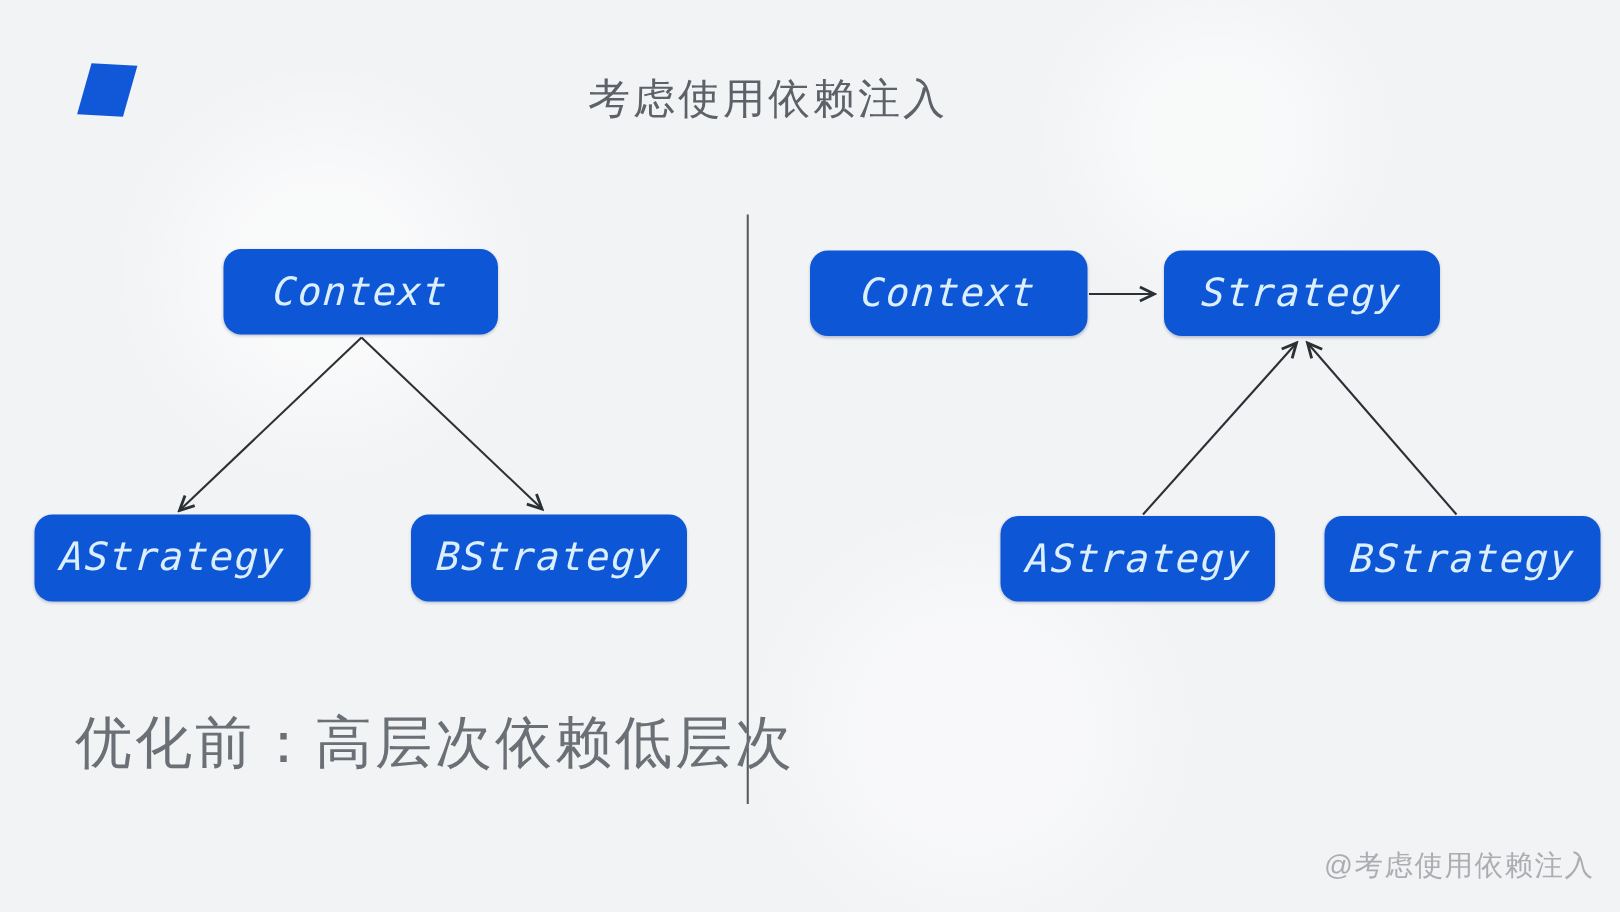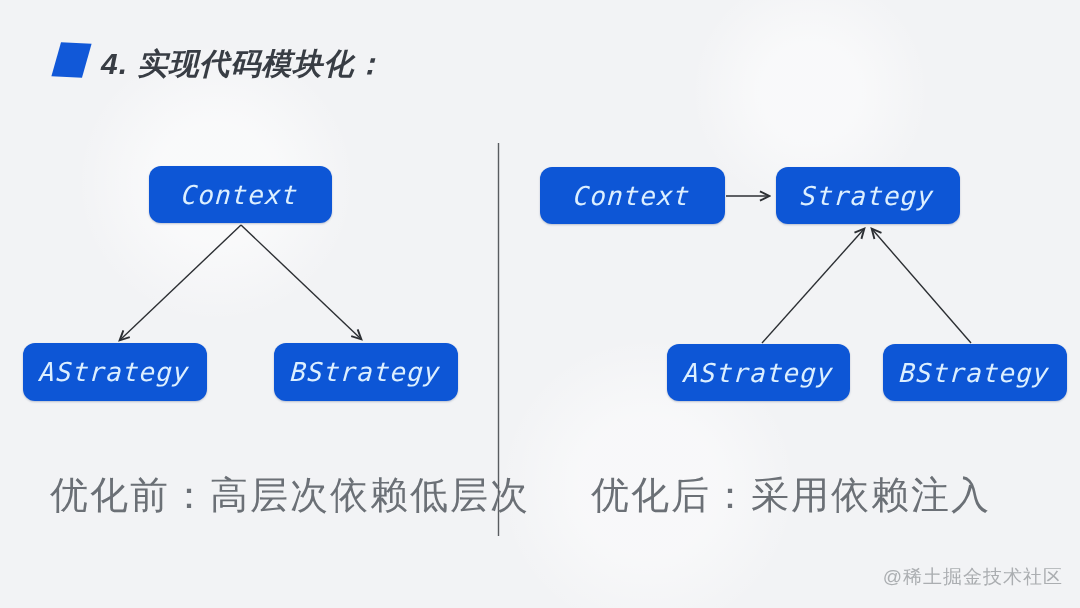--- a/index.html
+++ b/index.html
@@ -53,7 +53,6 @@
 <div class="slide">
 
   <div class="accent-parallelogram"></div>
-  <span class="title-bold">4. 实现代码模块化：</span>
 
   <svg class="wires" viewBox="0 0 1080 608">
     <defs>

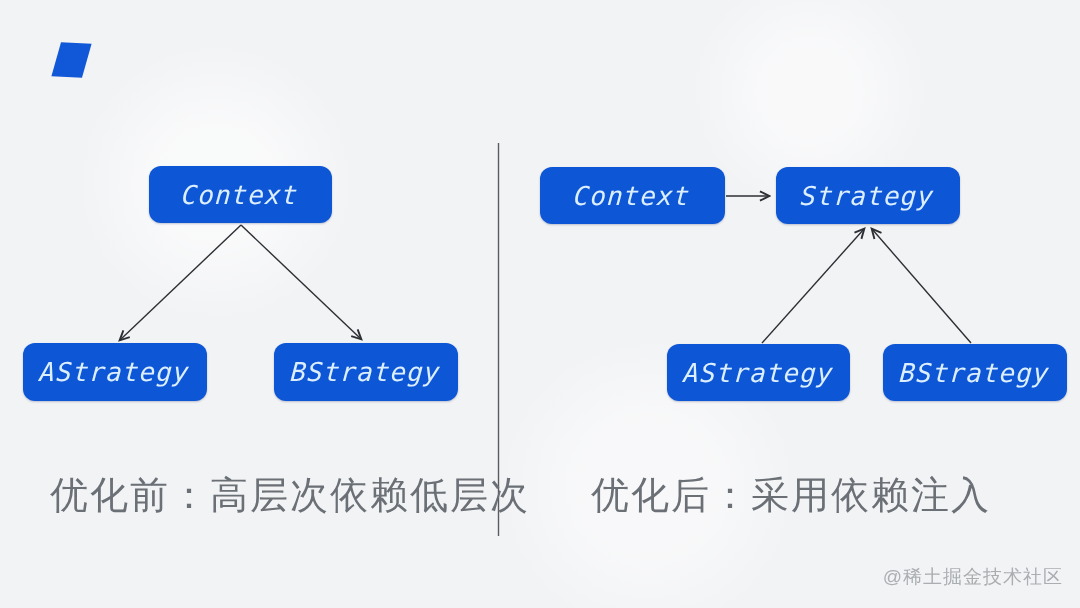--- a/index.html
+++ b/index.html
@@ -53,6 +53,7 @@
 <div class="slide">
 
   <div class="accent-parallelogram"></div>
+  <span class="title-light">考虑使用依赖注入</span>
 
   <svg class="wires" viewBox="0 0 1080 608">
     <defs>

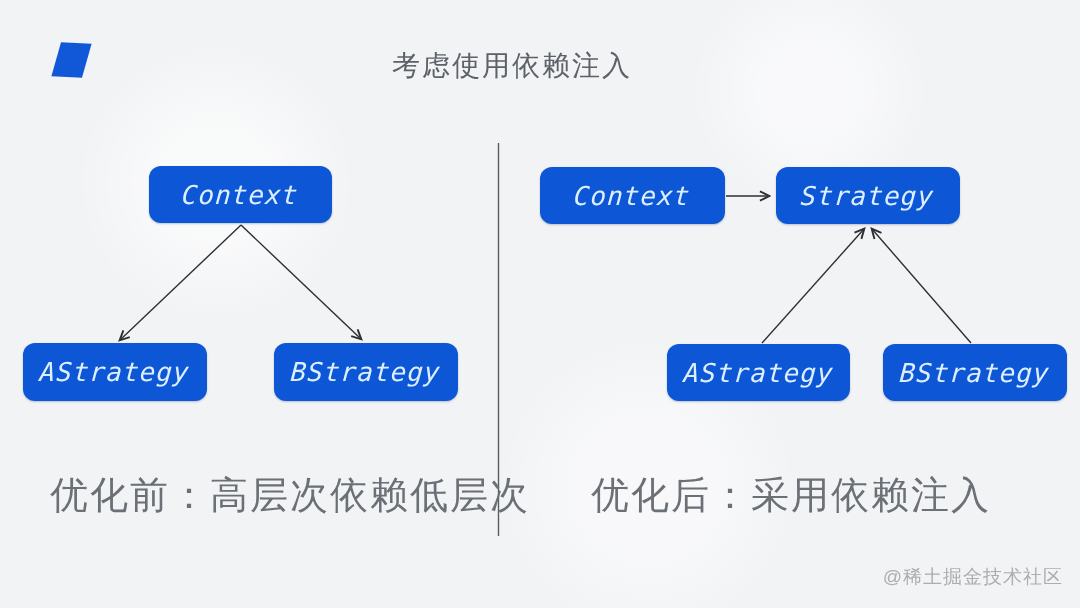--- a/index.html
+++ b/index.html
@@ -93,7 +93,6 @@
   </div>
 
   <div class="caption" style="left:50px;top:470px;">优化前：高层次依赖低层次</div>
-  <div class="caption" style="left:591px;top:470px;">优化后：采用依赖注入</div>
 
   <div class="watermark">@稀土掘金技术社区</div>
 

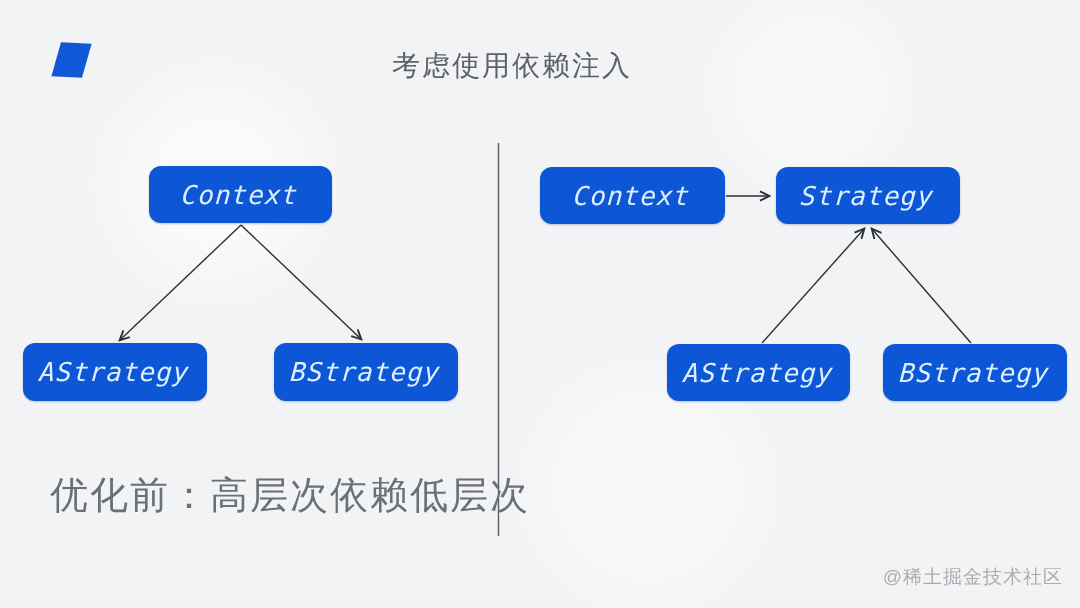--- a/index.html
+++ b/index.html
@@ -94,7 +94,7 @@
 
   <div class="caption" style="left:50px;top:470px;">优化前：高层次依赖低层次</div>
 
-  <div class="watermark">@稀土掘金技术社区</div>
+  <div class="watermark">@考虑使用依赖注入</div>
 
 </div>
 

